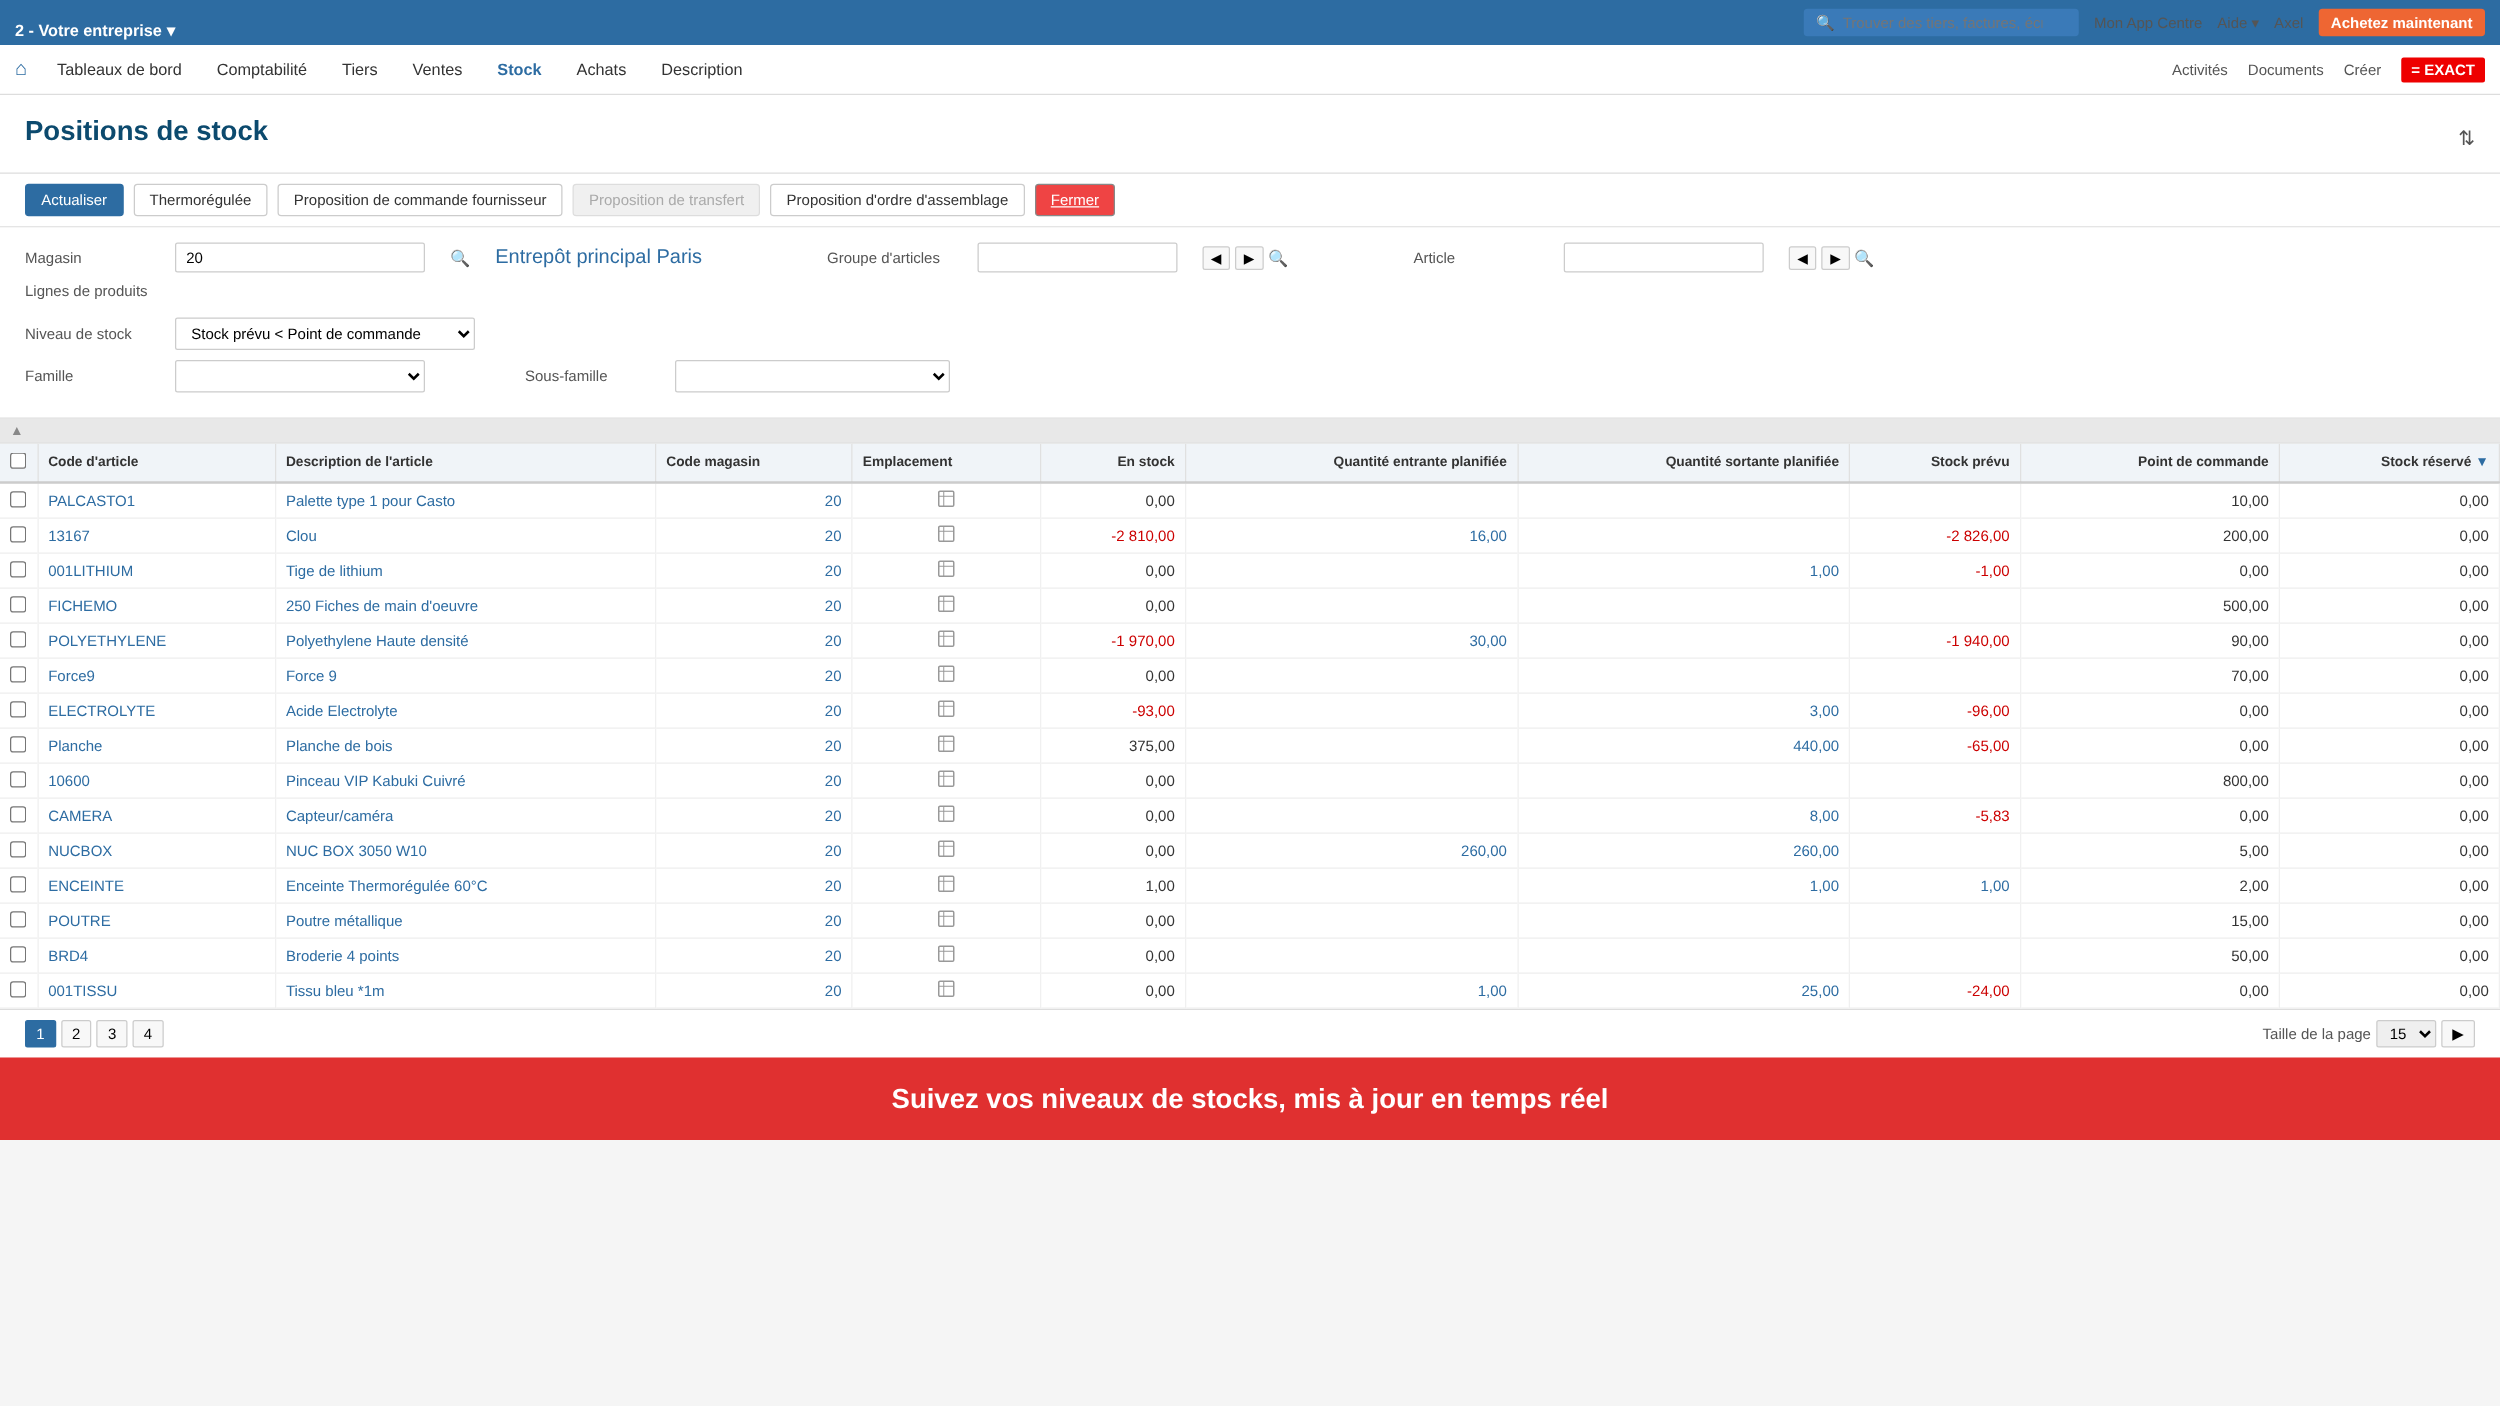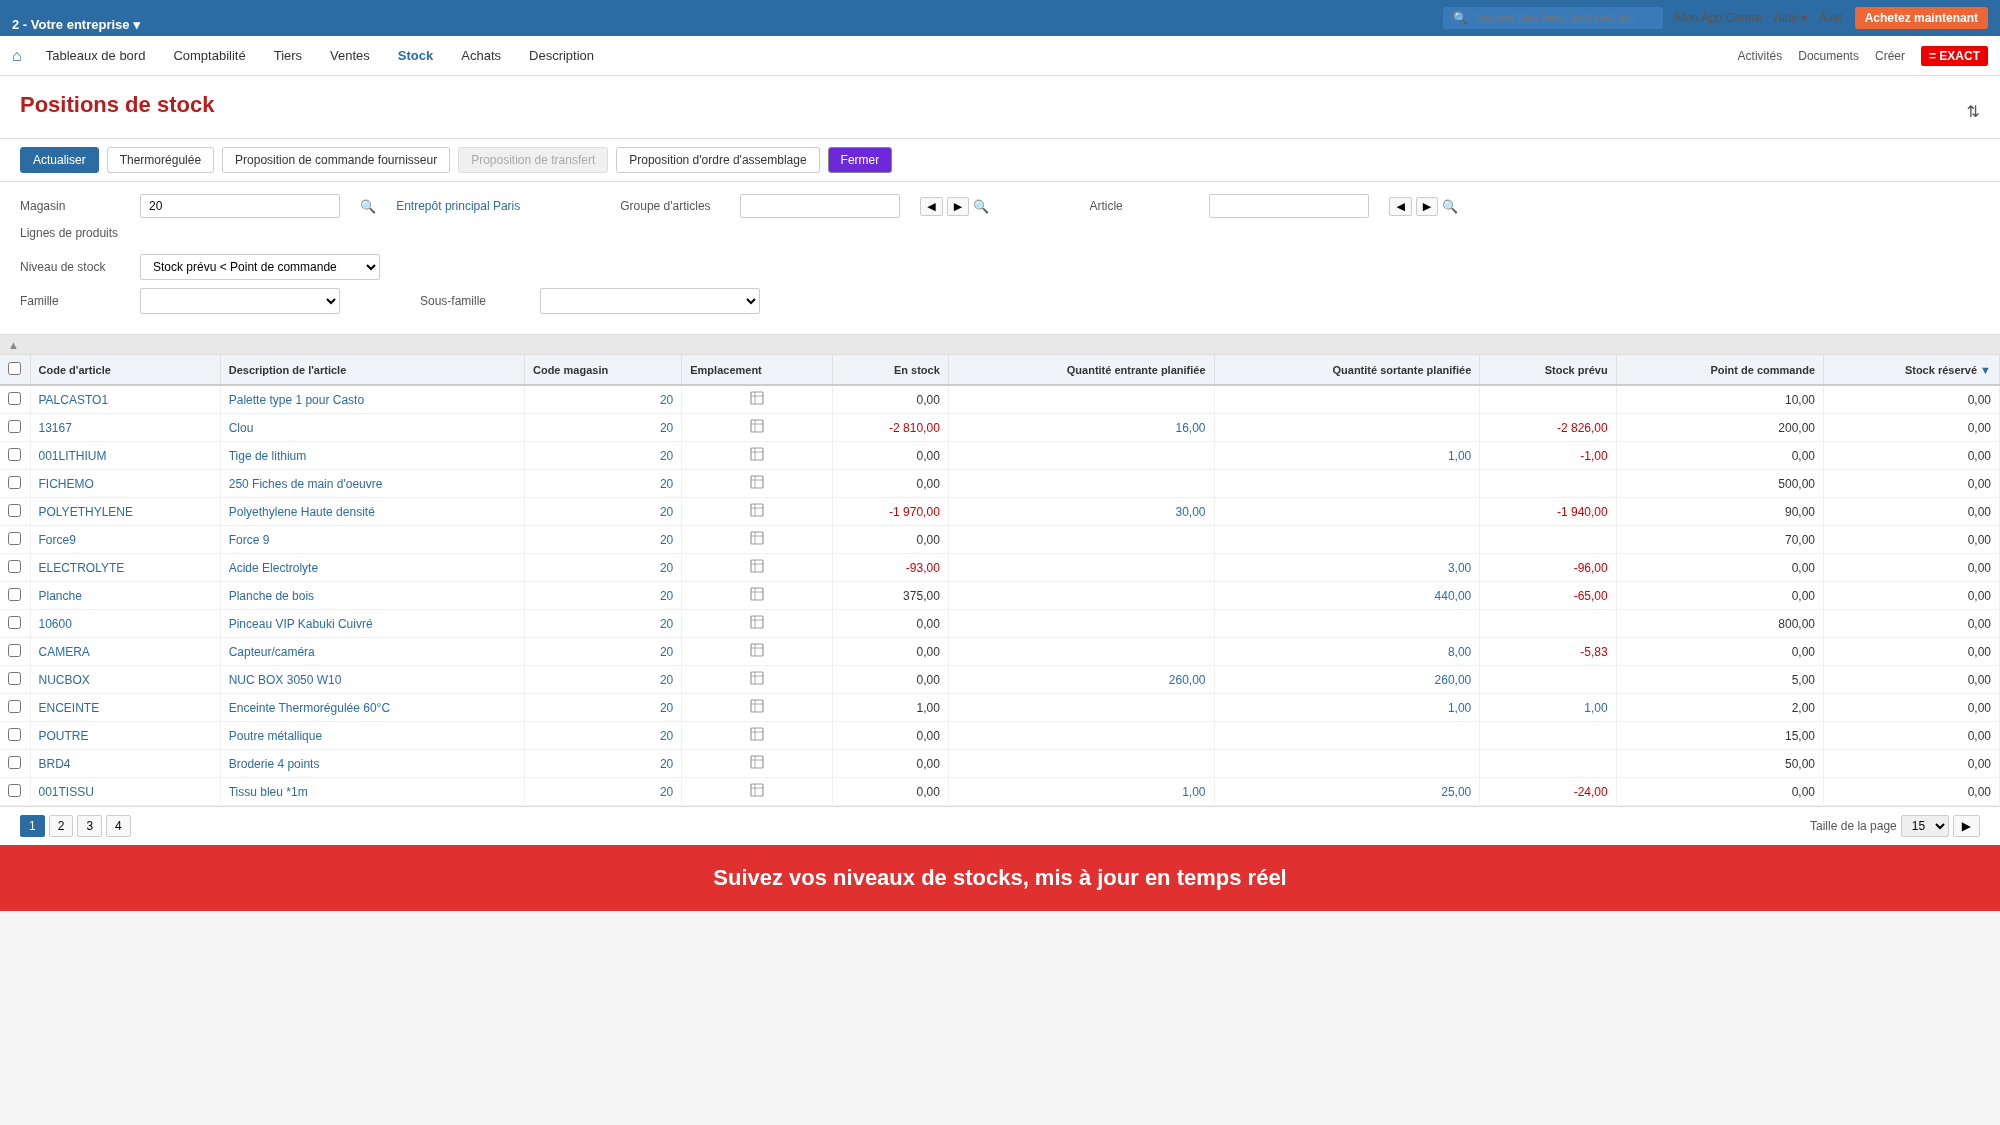--- a/index.html
+++ b/index.html
@@ -23,7 +23,7 @@
 
     
     .page-header { background: white; padding: 16px 20px 8px; border-bottom: 1px solid #ddd; }
-    .page-title { font-size: 22px; font-weight: bold; color: #b91c1c; margin-bottom: 12px; }
+    .page-title { font-size: 22px; font-weight: bold; color: #0c4a6e; margin-bottom: 12px; }
 
     
     .toolbar { background: white; padding: 8px 20px; border-bottom: 1px solid #ddd; display: flex; gap: 8px; align-items: center; }

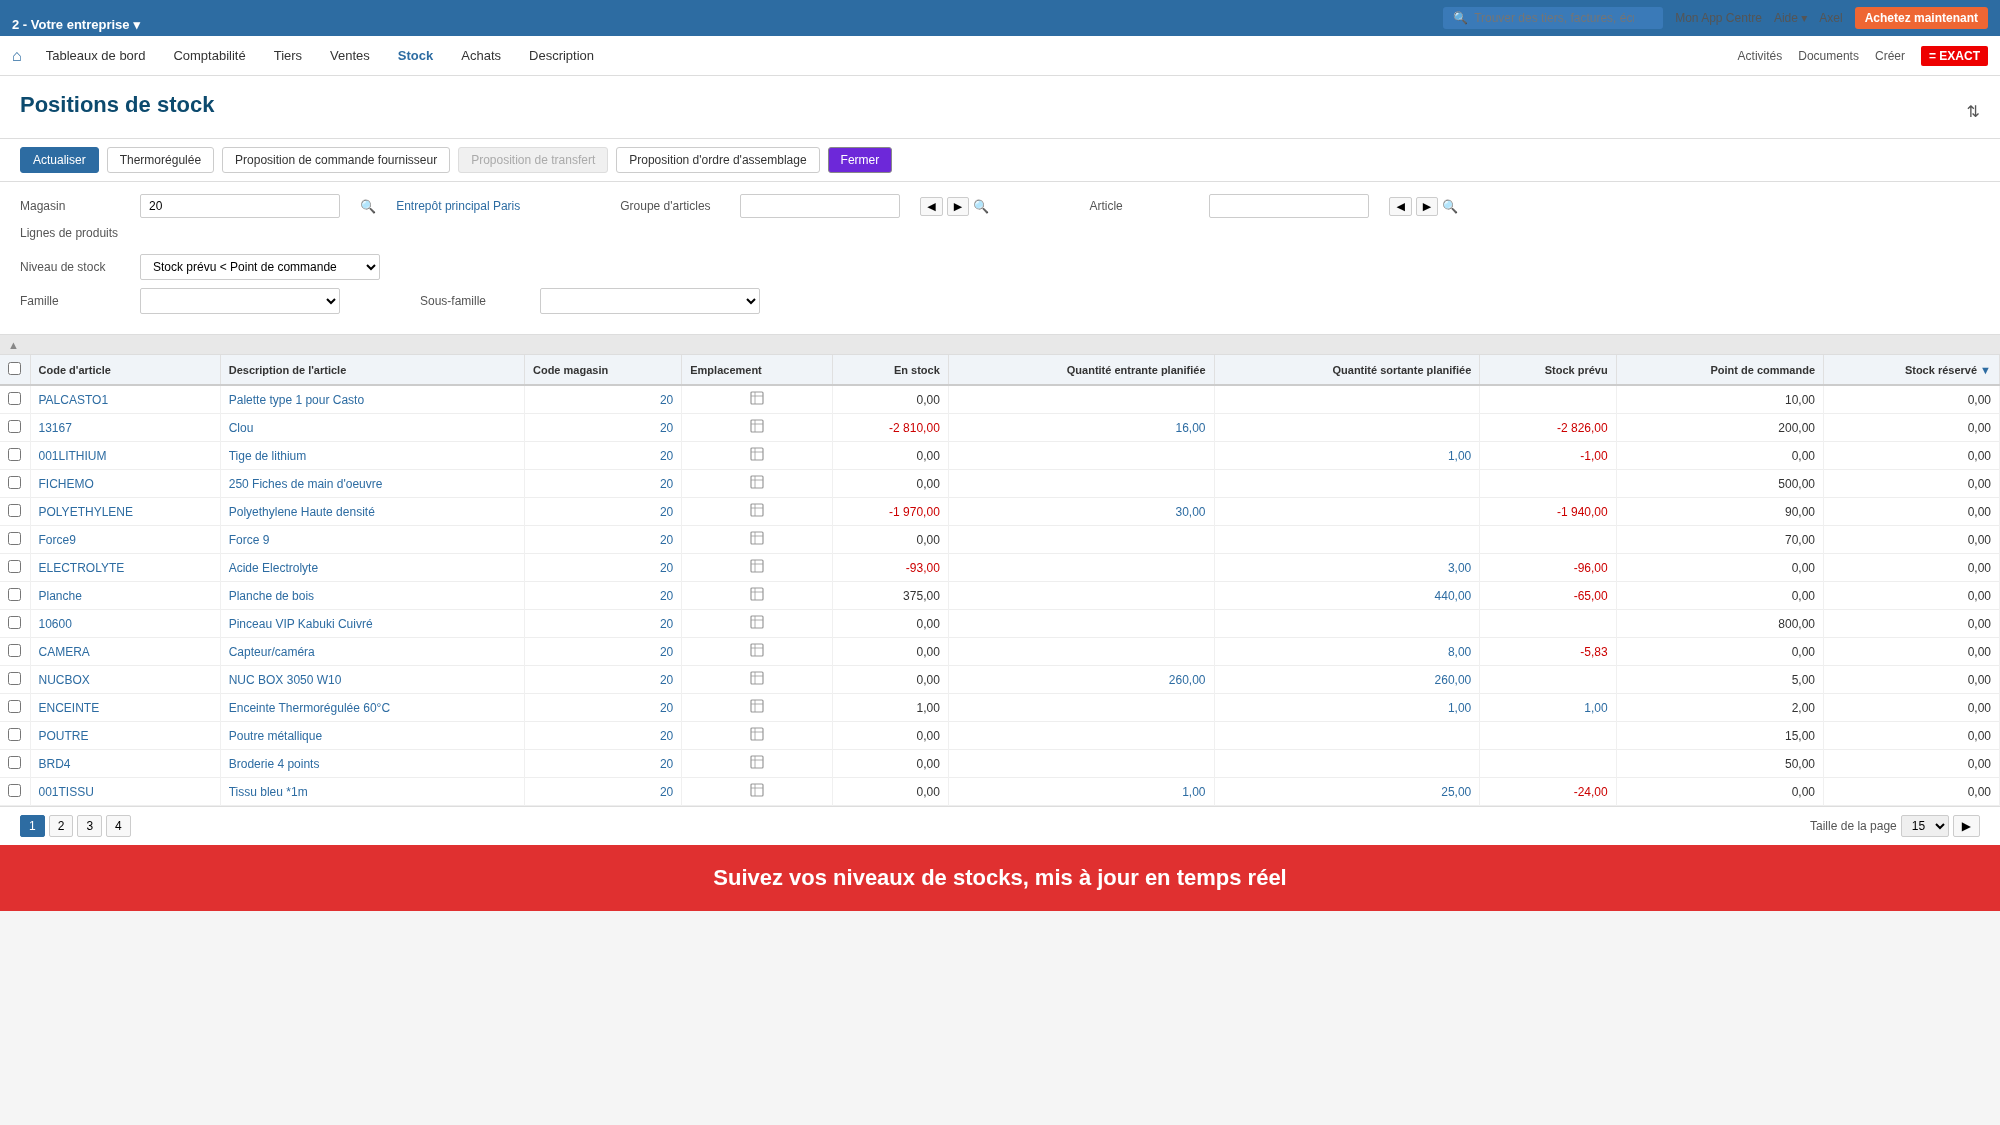--- a/index.html
+++ b/index.html
@@ -29,7 +29,7 @@
     .toolbar { background: white; padding: 8px 20px; border-bottom: 1px solid #ddd; display: flex; gap: 8px; align-items: center; }
     .btn { border: 1px solid #ccc; background: #f8f8f8; color: #333; padding: 5px 12px; font-size: 12px; border-radius: 3px; cursor: pointer; }
     .btn-primary { background: #2d6ca2; color: white; border-color: #2d6ca2; }
-    .btn-danger { background: #6d28d9; color: white; border-color: #888; }
+    .btn-danger { background: #ef4444; color: white; border-color: #888; text-decoration: underline; }
     .btn-outline { background: white; color: #333; border-color: #ccc; }
     .btn-disabled { background: #f0f0f0; color: #aaa; border-color: #ddd; cursor: default; }
 

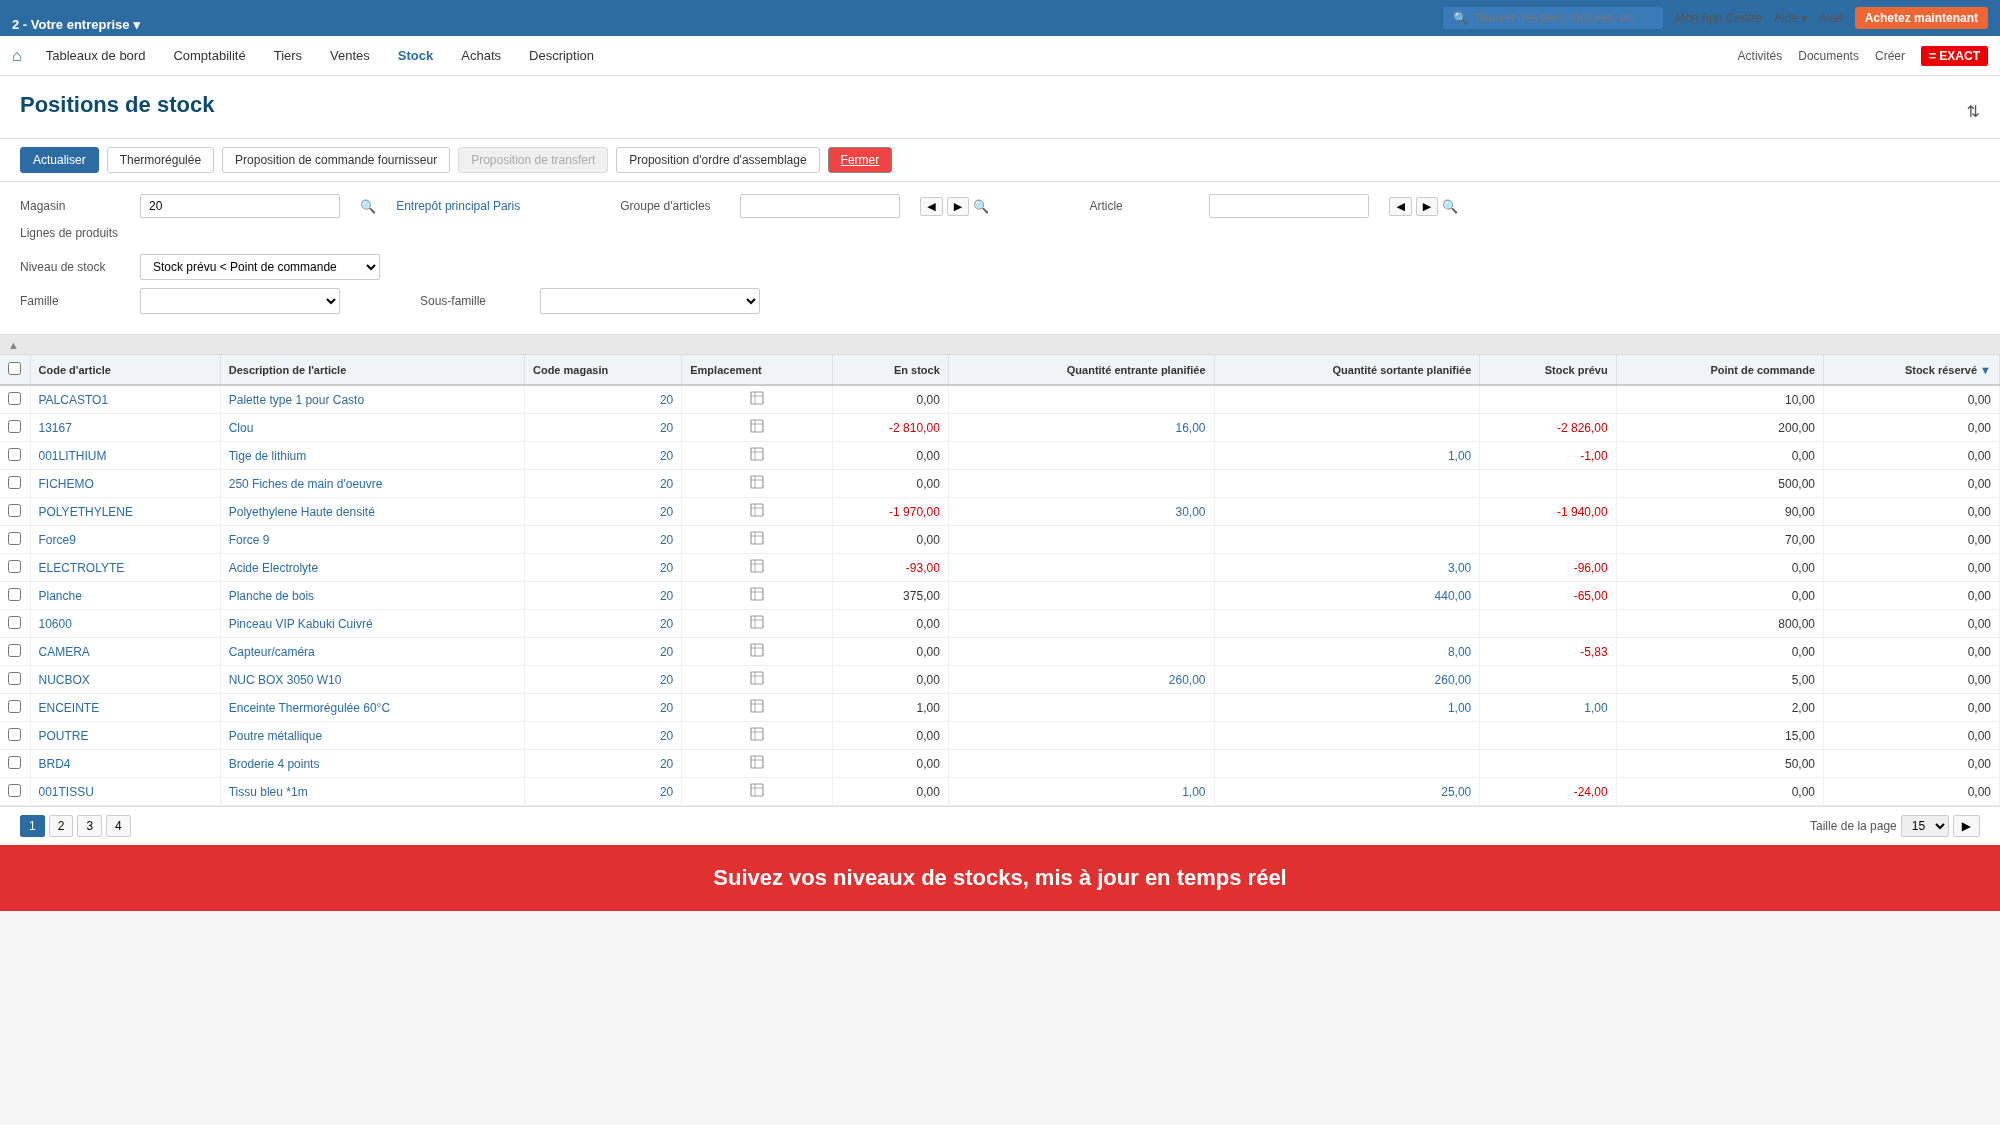--- a/index.html
+++ b/index.html
@@ -43,7 +43,7 @@
     .filter-nav { display: flex; align-items: center; gap: 4px; }
     .filter-nav-btn { border: 1px solid #ccc; background: #f8f8f8; padding: 2px 6px; cursor: pointer; font-size: 11px; border-radius: 2px; }
     .filter-search-icon { color: #2d6ca2; cursor: pointer; font-size: 13px; }
-    .filter-link { color: #2d6ca2; font-size: 12px; cursor: pointer; text-decoration: none; }
+    .filter-link { color: #2d6ca2; font-size: 16px; cursor: pointer; text-decoration: none; }
     .filter-section-title { font-size: 12px; color: #555; margin-bottom: 6px; }
 
     

